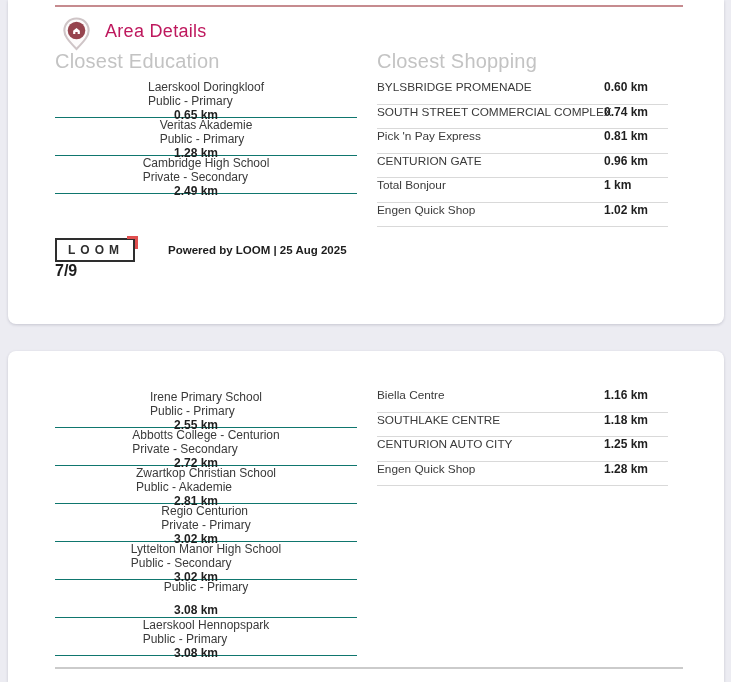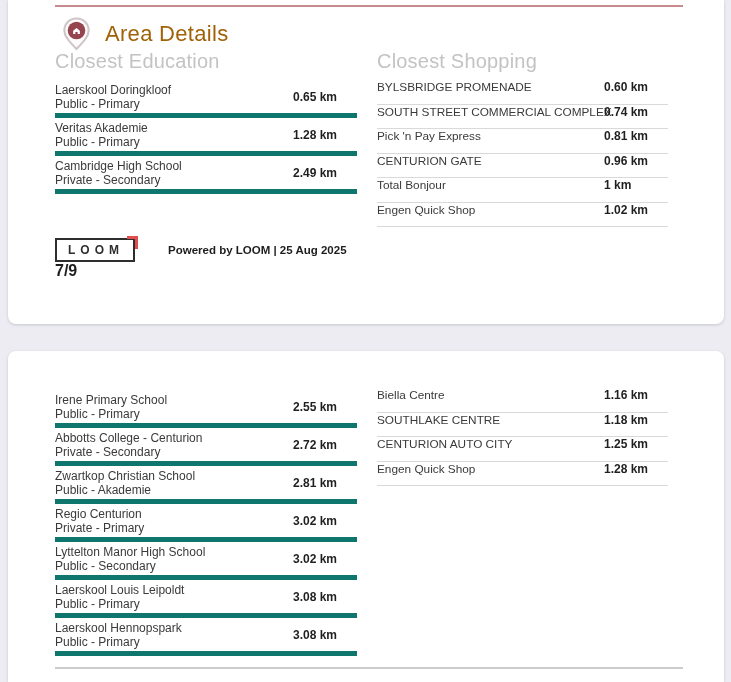--- a/index.html
+++ b/index.html
@@ -10,7 +10,7 @@
   .page2{top:351px;height:331px;border-radius:8px 8px 0 0;box-shadow:0 1px 3px rgba(50,50,80,.20);}
   .accent-line{position:absolute;left:47px;top:5px;width:628px;height:2px;background:#c68b8f;}
   .pin{position:absolute;left:53px;top:17px;width:31px;height:34px;}
-  .page-title{position:absolute;left:97px;top:21px;margin:0;font-size:22px;font-weight:400;color:#a16207;letter-spacing:.3px;text-align:center;}
+  .page-title{position:absolute;left:97px;top:21px;margin:0;font-size:18px;font-weight:400;color:#be185d;letter-spacing:.3px;text-align:center;}
   .col{position:absolute;}
   .col-left{left:47px;width:302px;}
   .col-right{left:369px;width:291px;}

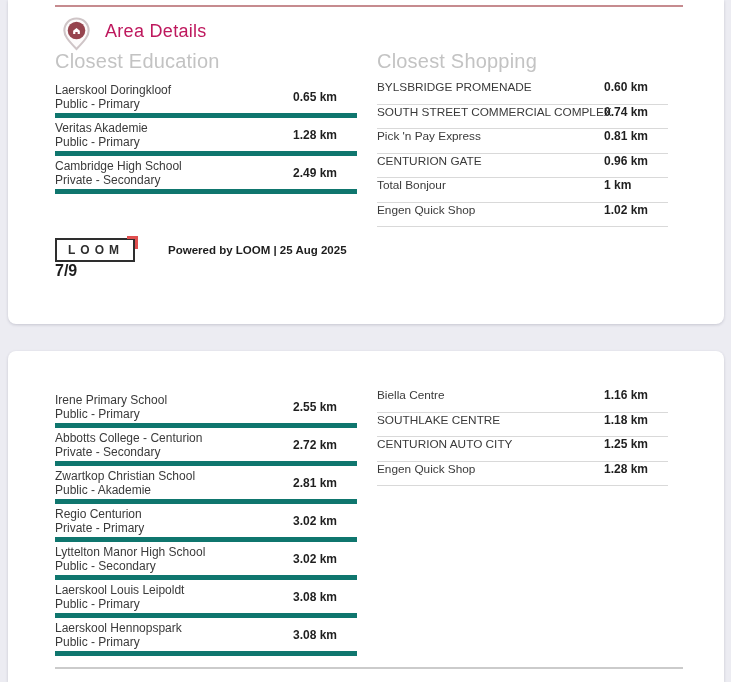--- a/index.html
+++ b/index.html
@@ -18,7 +18,7 @@
   .p2edu{top:39px;}
   .p2shop{top:37px;}
   .col-heading{margin:0 0 7px 0;font-size:20px;font-weight:400;color:#c3c3c3;letter-spacing:.2px;}
-  .erow{display:flex;align-items:center;height:38px;border-bottom:5px solid #0f766e;box-sizing:border-box;}
+  .erow{display:flex;align-items:center;height:38px;border-bottom:1px solid #0f766e;box-sizing:border-box;flex-direction:column;}
   .ename{flex:1;min-width:0;}
   .nm,.tp{font-size:12px;color:#3a3a3a;line-height:14px;}
   .km{width:64px;flex:none;font-size:12px;font-weight:700;color:#1f1f1f;}

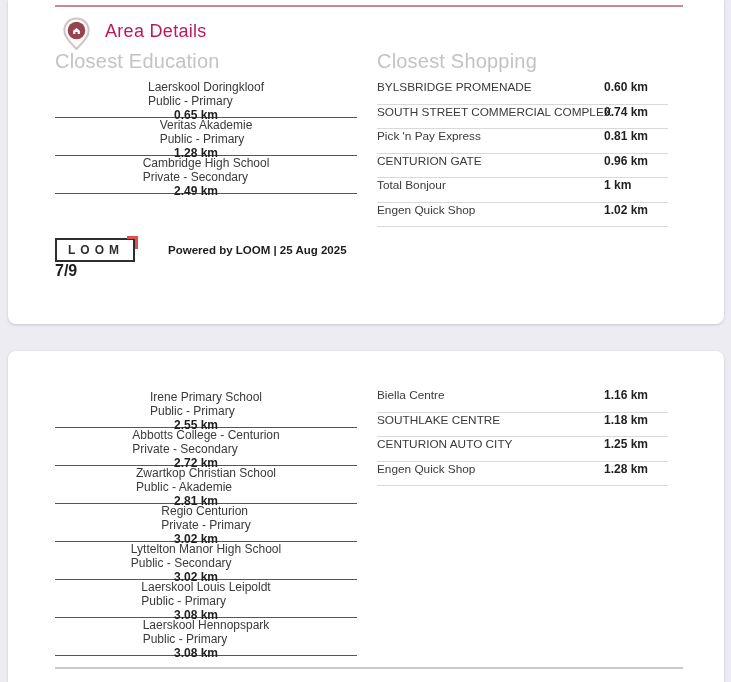--- a/index.html
+++ b/index.html
@@ -153,7 +153,6 @@
       </div>
       <div class="erow">
         <div class="ename">
-          <div class="nm">Laerskool Louis Leipoldt</div>
           <div class="tp">Public - Primary</div>
         </div>
         <div class="km">3.08 km</div>

